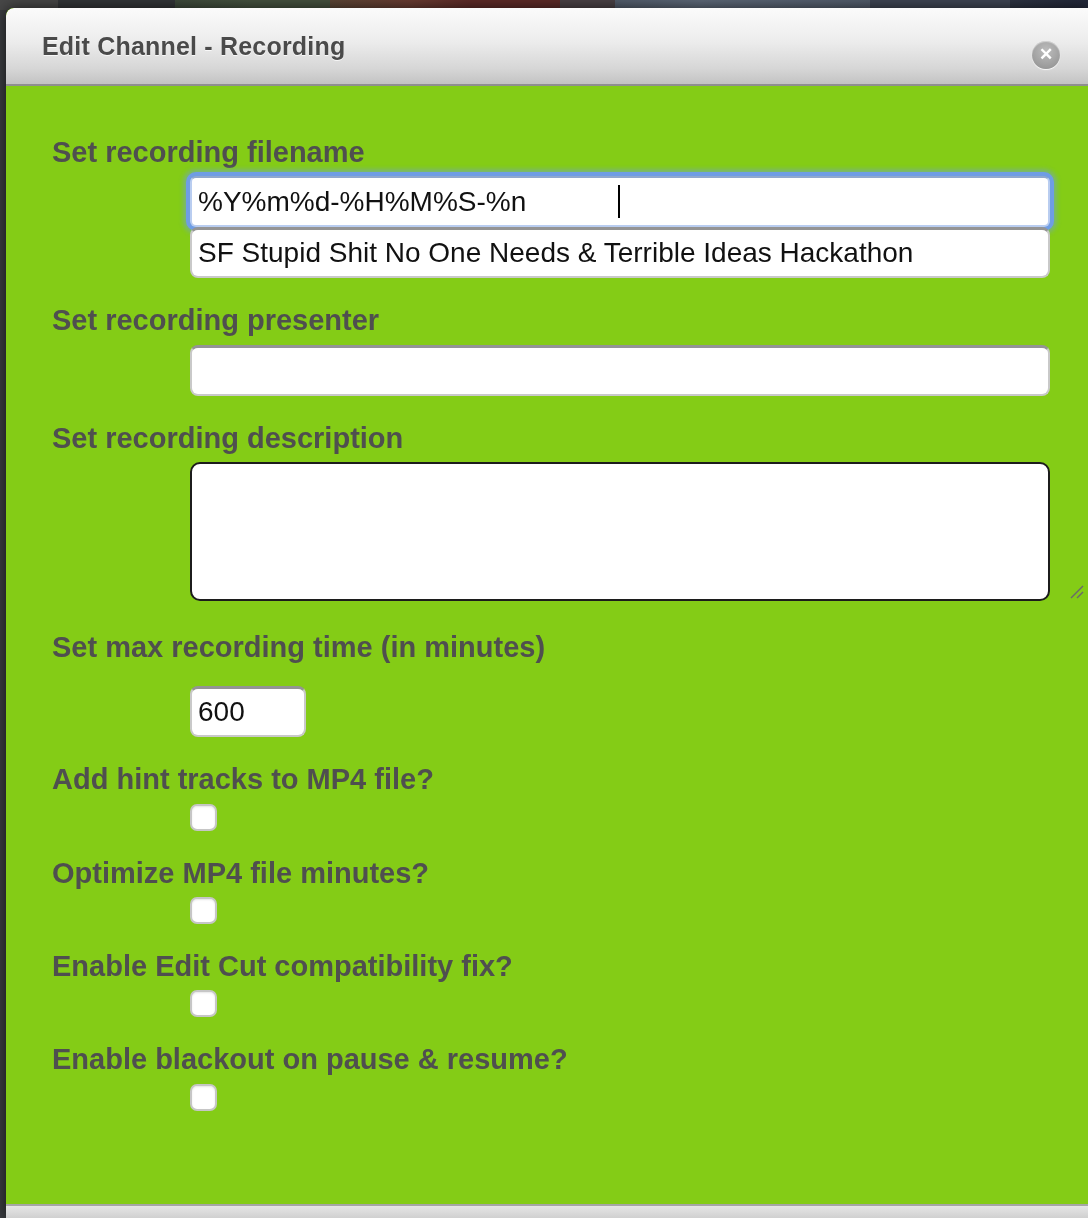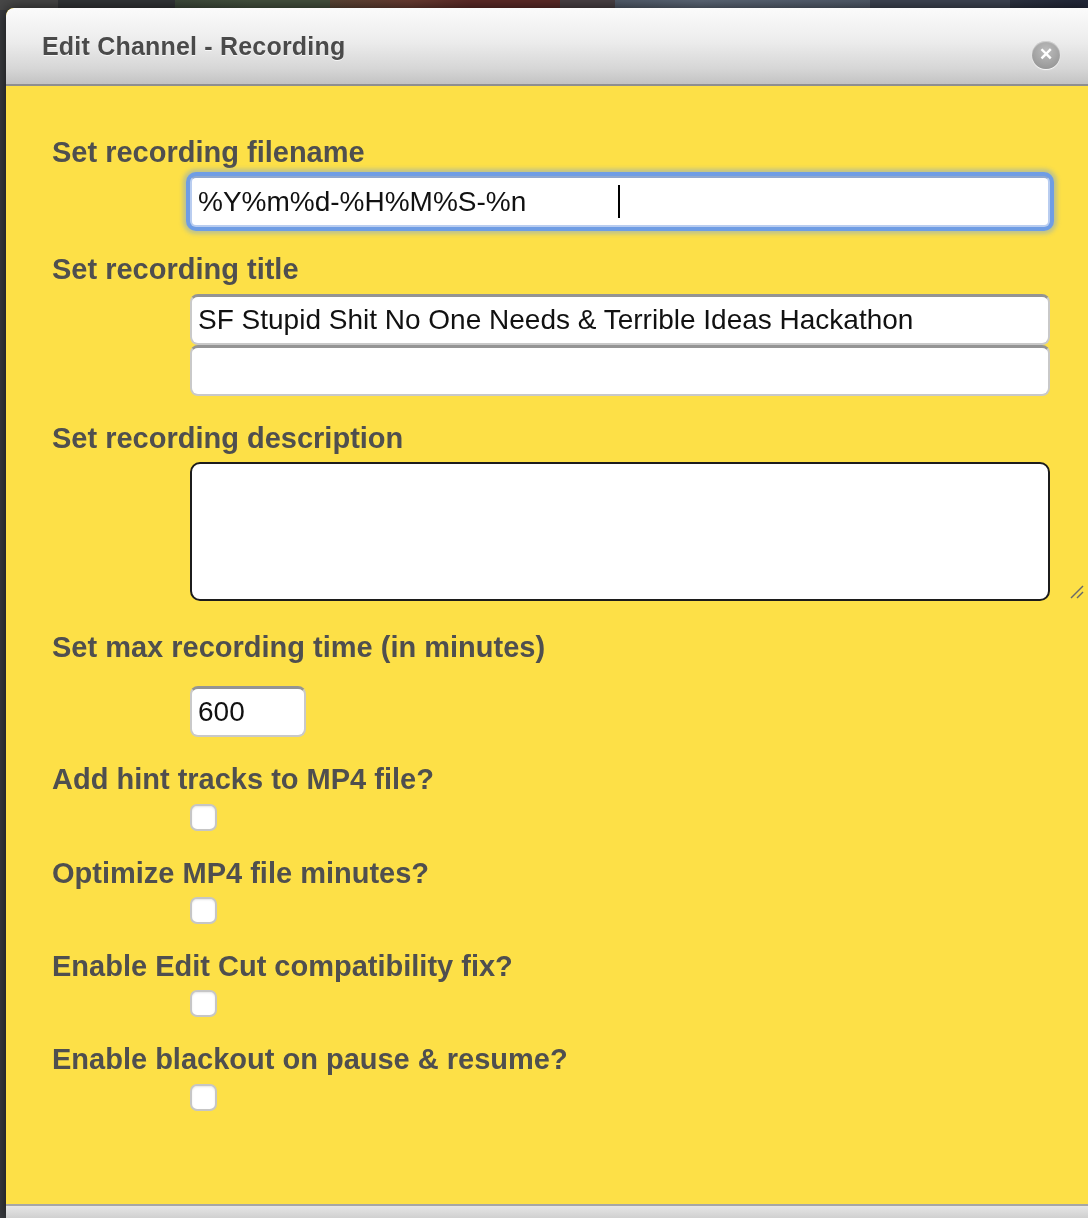--- a/index.html
+++ b/index.html
@@ -23,7 +23,7 @@
   }
   .dialog{
     position:absolute;left:6px;top:8px;right:0;bottom:0;
-    background:#fde047;
+    background:#84cc16;
     border-radius:8px 0 0 0;
     box-shadow:0 0 14px rgba(0,0,0,.65);
     overflow:hidden;

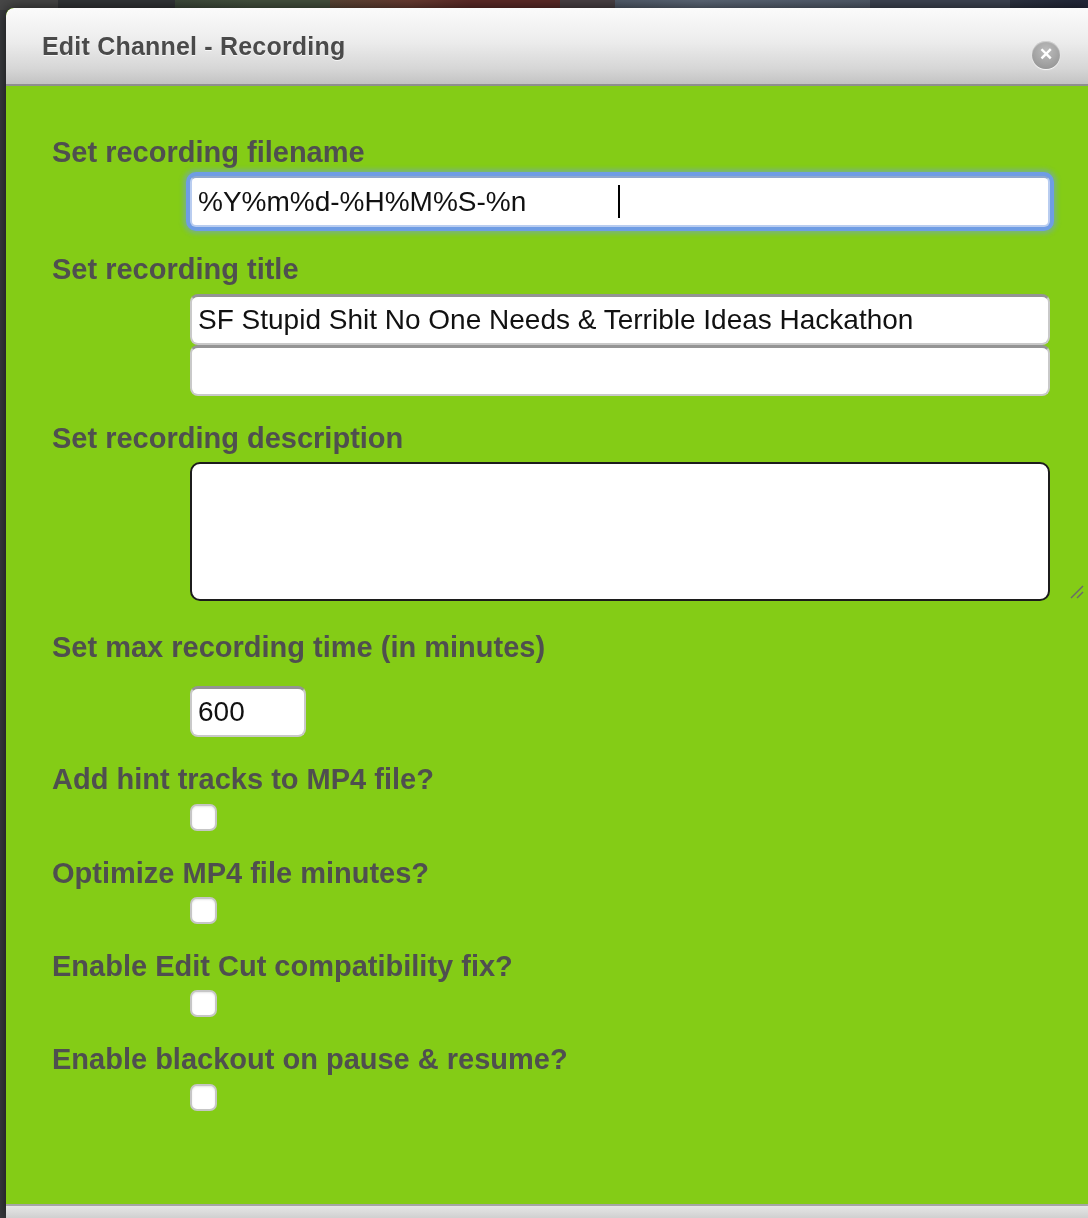--- a/index.html
+++ b/index.html
@@ -130,7 +130,6 @@
       <div class="caret"></div>
     </div>
 
-    <div class="field-label">Set recording title</div>
     <div class="input-row">
       <input class="text" type="text" value="SF Stupid Shit No One Needs &amp; Terrible Ideas Hackathon" style="">
     </div>

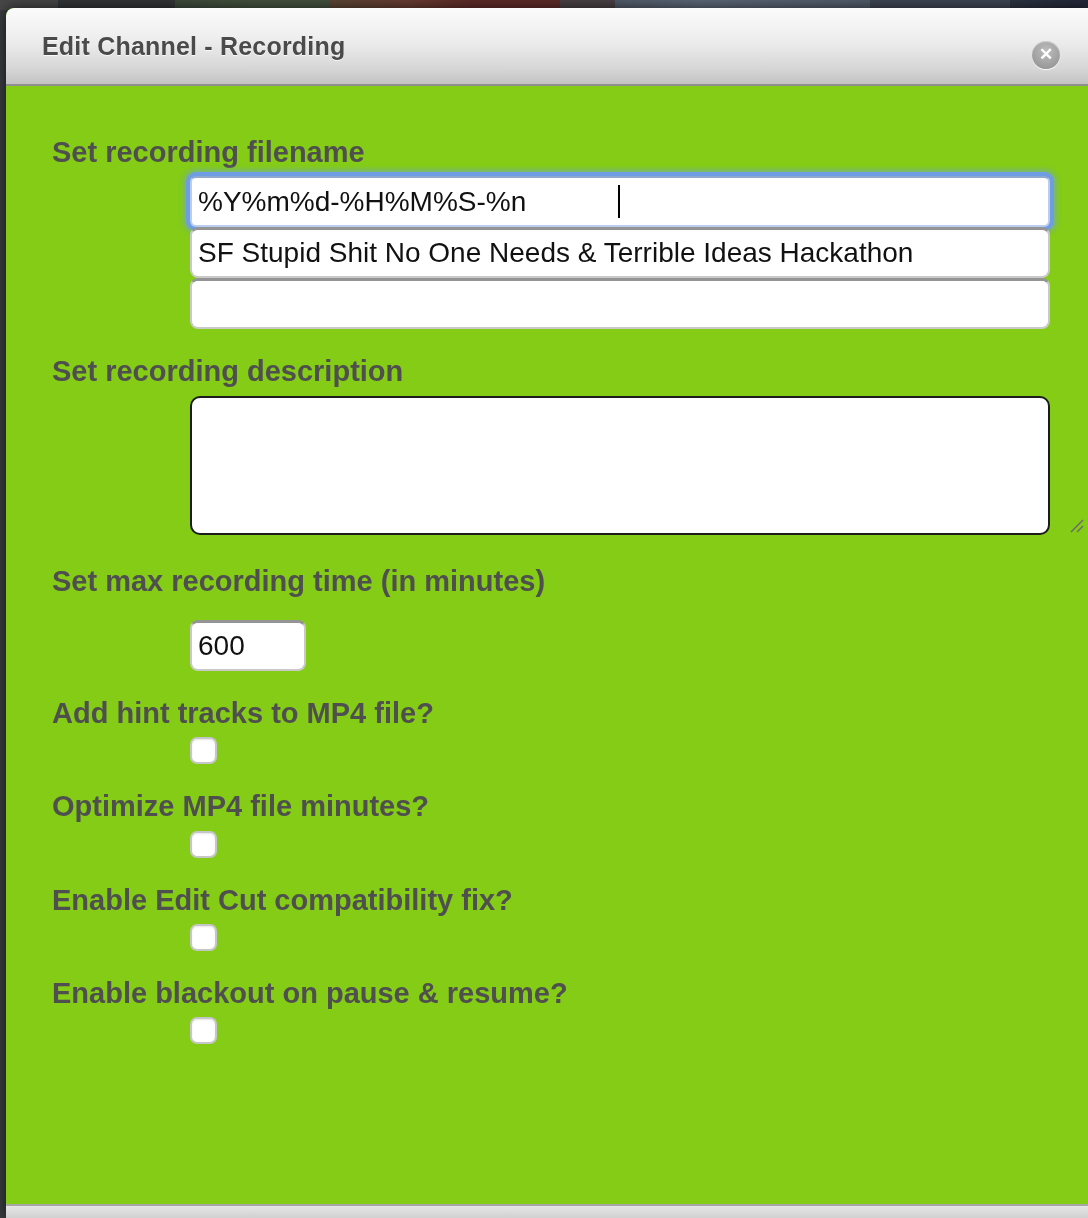--- a/index.html
+++ b/index.html
@@ -134,6 +134,7 @@
       <input class="text" type="text" value="SF Stupid Shit No One Needs &amp; Terrible Ideas Hackathon" style="">
     </div>
 
+    <div class="field-label">Set recording presenter</div>
     <div class="input-row">
       <input class="text" type="text" value="" style="">
     </div>

